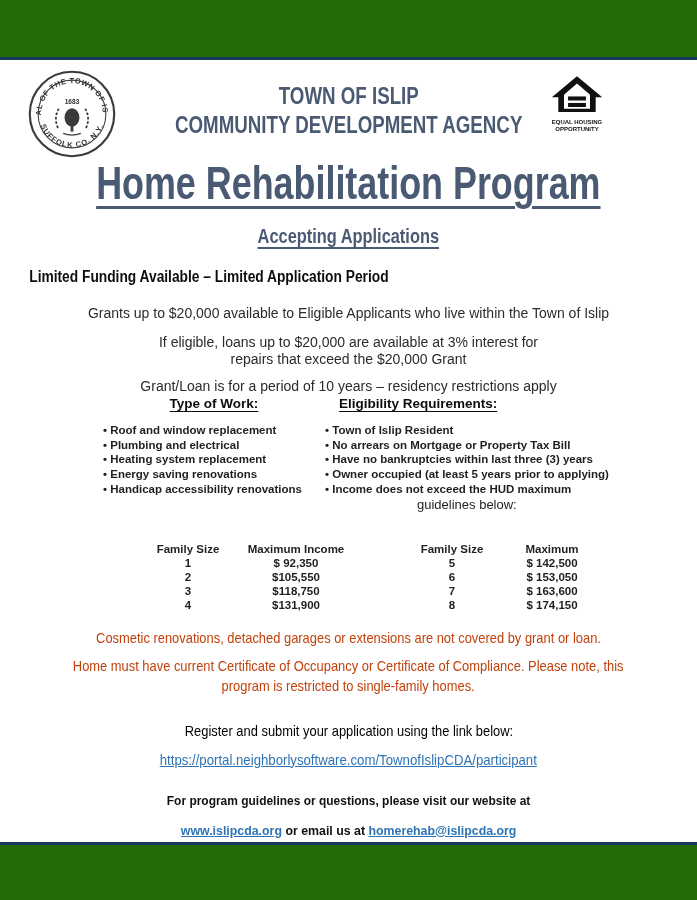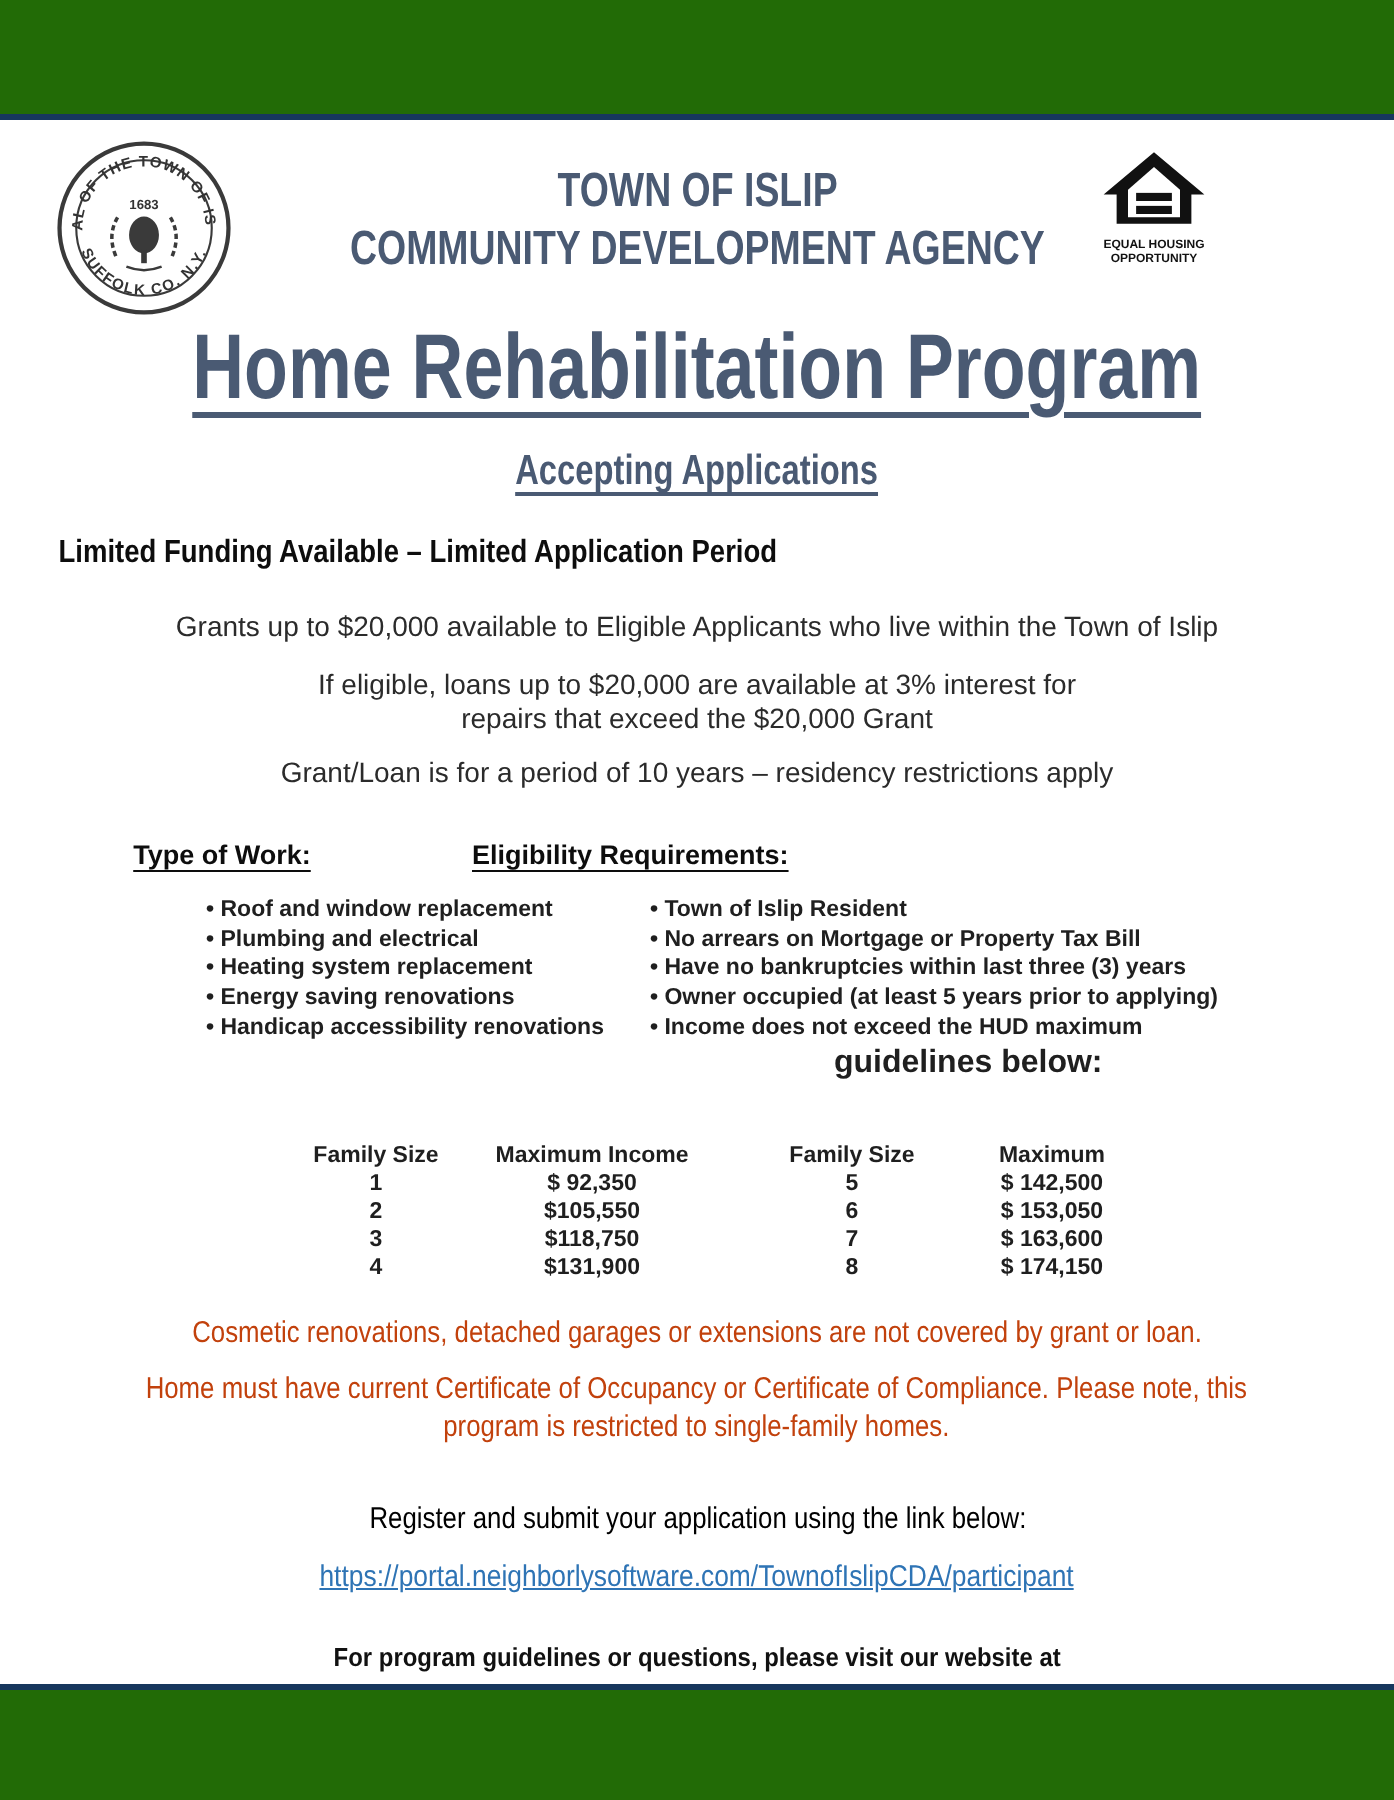--- a/index.html
+++ b/index.html
@@ -44,7 +44,7 @@
   .para-period{margin-top:11px;}
 
   
-  .col-headers{display:flex;margin-top:25px;}
+  .col-headers{display:flex;padding-left:103px;margin-top:0;}
   .col-headers .lh{width:222px;text-align:center;}
   .col-headers .rh{padding-left:14px;}
   .col-header{font-weight:bold;font-size:13.5px;color:#0d0d0d;text-decoration:underline;text-underline-offset:3px;}

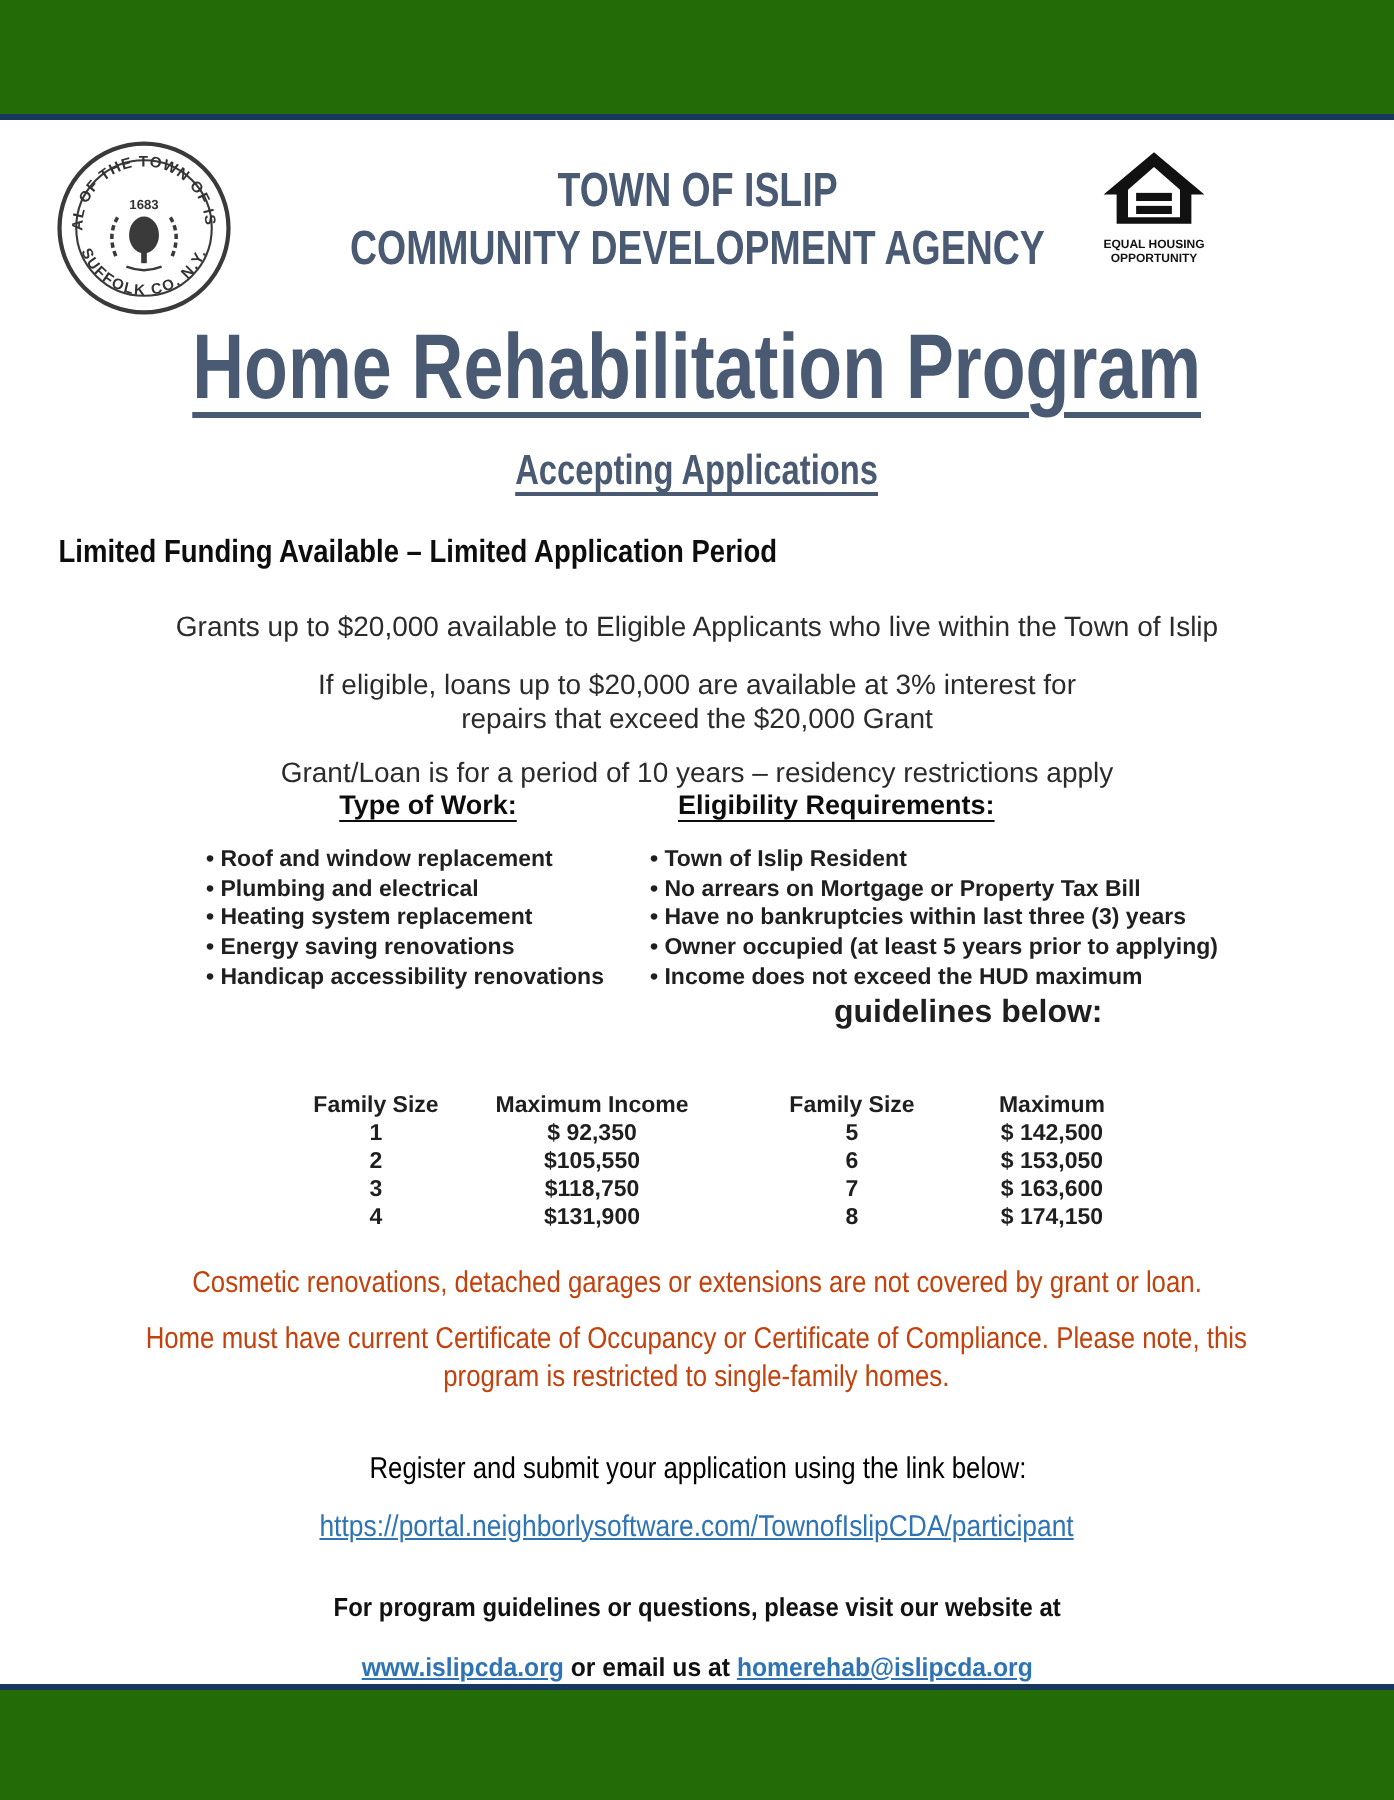--- a/index.html
+++ b/index.html
@@ -54,7 +54,7 @@
   .col-right{width:340px;}
   .blist{font-size:11.5px;font-weight:bold;color:#1f1f1f;line-height:1.28;}
   .blist .bi::before{content:"• ";}
-  .guidelines-line{font-size:16px;font-weight:bold;color:#1f1f1f;padding-left:92px;line-height:1.28;}
+  .guidelines-line{font-size:13px;font-weight:normal;color:#1f1f1f;padding-left:92px;line-height:1.28;}
 
   
   .tables{display:flex;padding-left:146px;margin-top:29px;font-weight:bold;color:#1f1f1f;font-size:11.5px;line-height:1.22;}

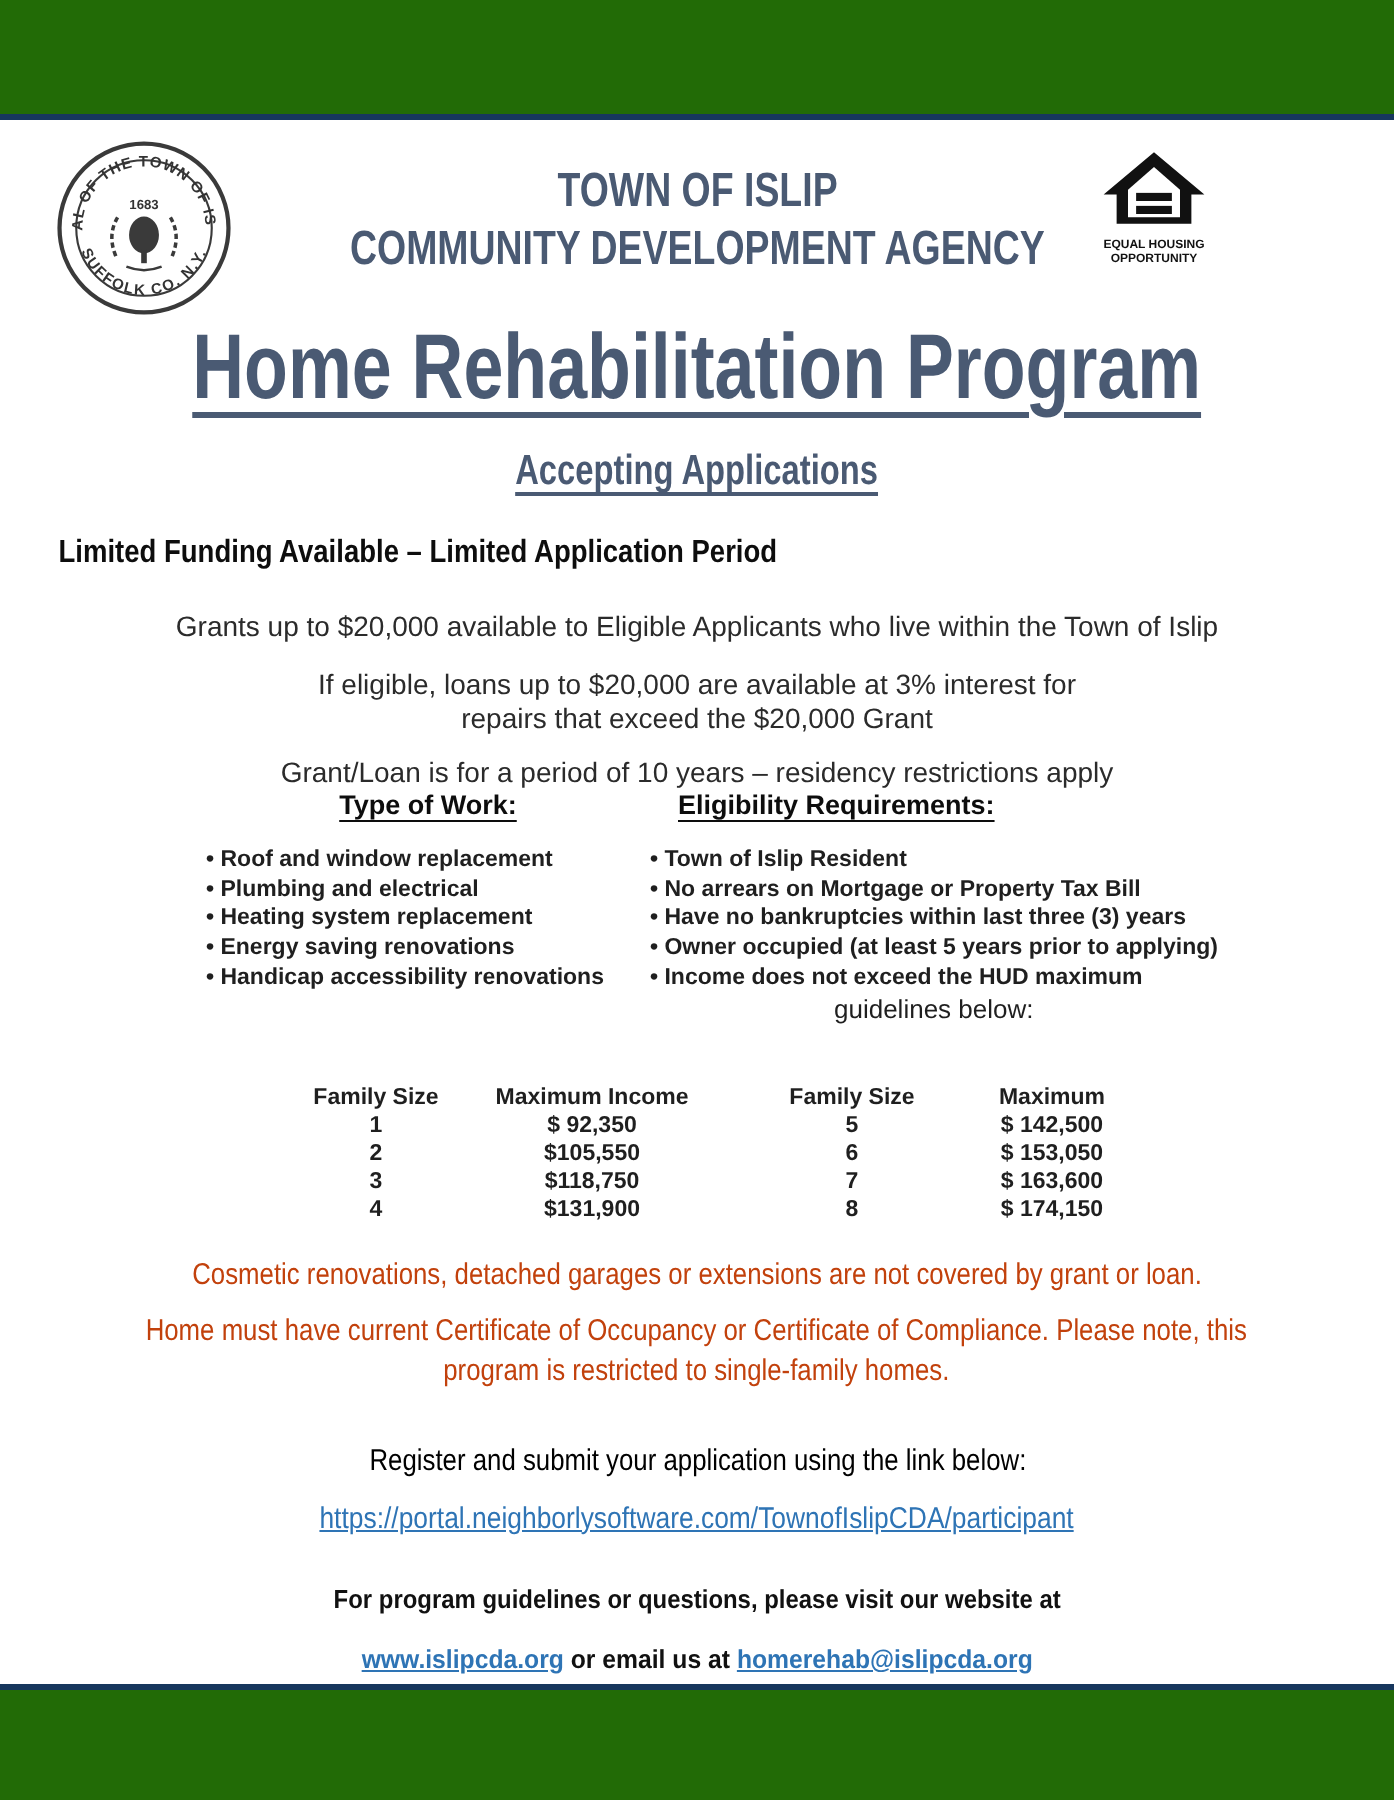--- a/index.html
+++ b/index.html
@@ -57,7 +57,7 @@
   .guidelines-line{font-size:13px;font-weight:normal;color:#1f1f1f;padding-left:92px;line-height:1.28;}
 
   
-  .tables{display:flex;padding-left:146px;margin-top:29px;font-weight:bold;color:#1f1f1f;font-size:11.5px;line-height:1.22;}
+  .tables{display:flex;padding-left:146px;margin-top:29px;font-weight:bold;color:#1f1f1f;font-size:11.5px;line-height:1.22;gap:26px;}
   .itable .row{display:flex;}
   .tbl-left{margin-right:22px;}
   .tbl-left .c1{width:84px;text-align:center;}

